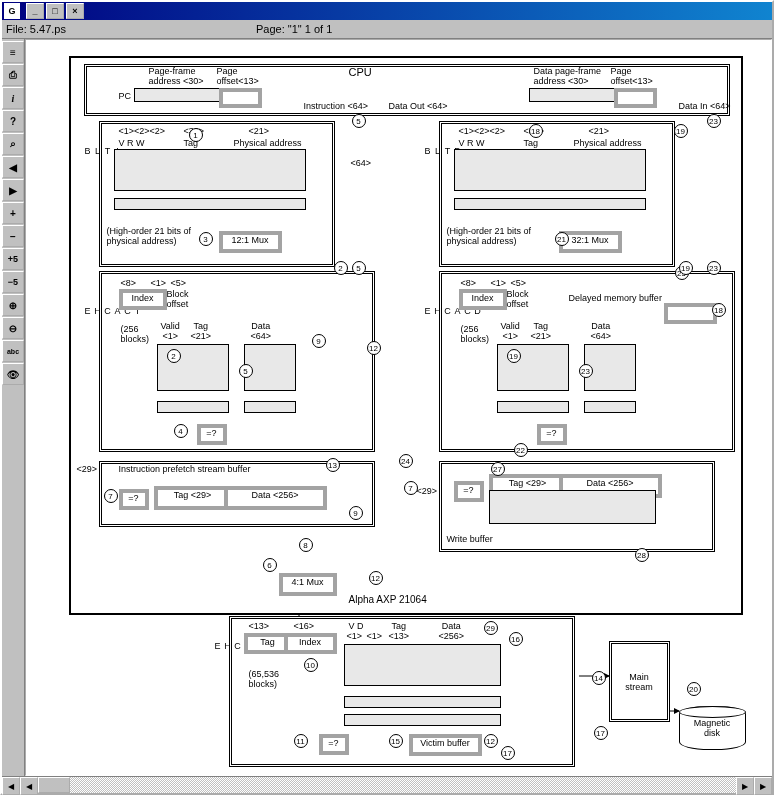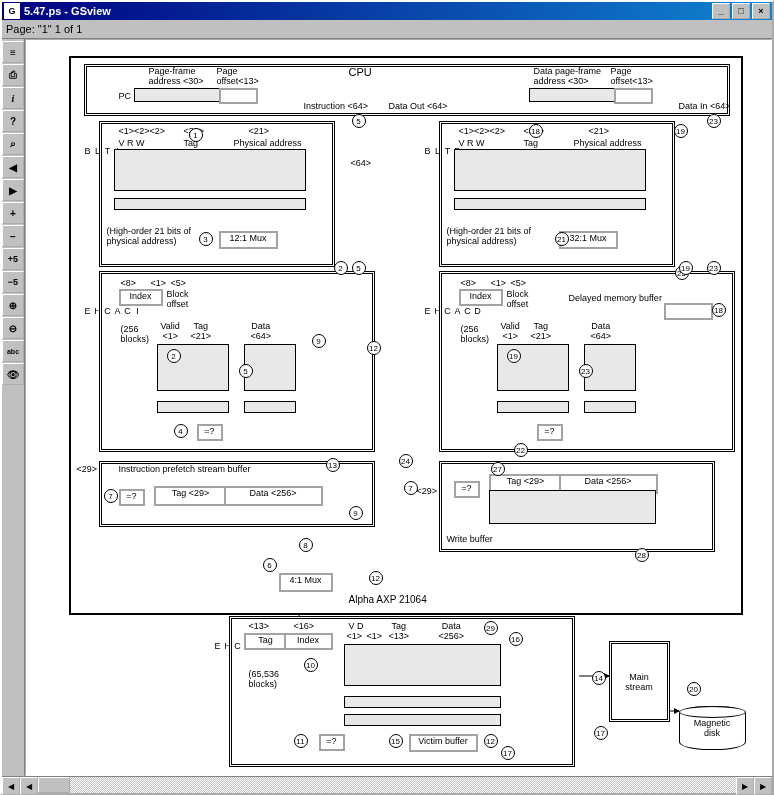--- a/index.html
+++ b/index.html
@@ -40,7 +40,6 @@
 <div class="window">
   <div class="titlebar">
     <div class="title-icon">G</div>
-    <div class="title-text">5.47.ps - GSview</div>
     <div class="title-btn">_</div>
     <div class="title-btn">□</div>
     <div class="title-btn">×</div>

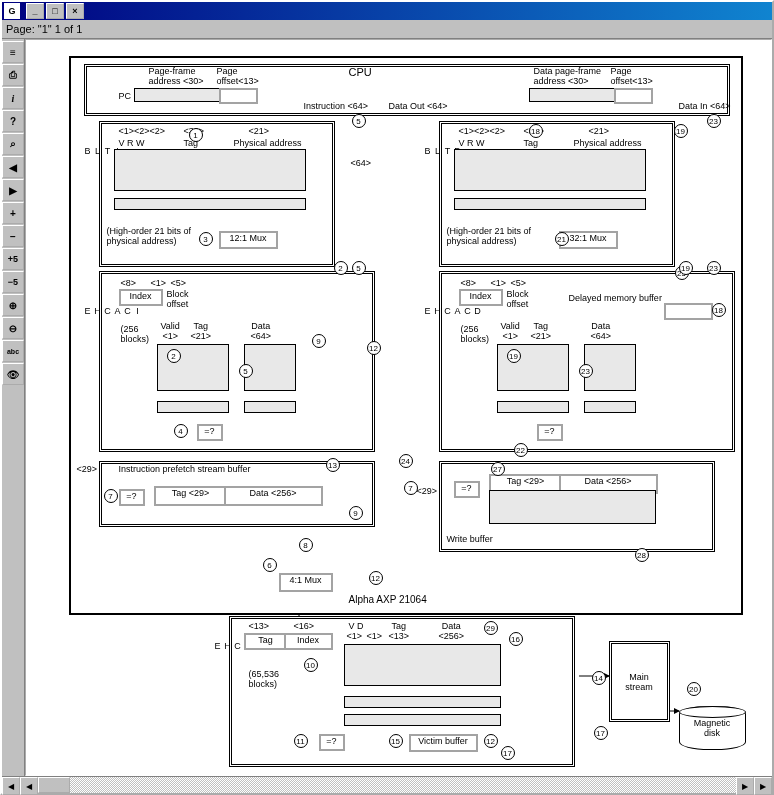--- a/index.html
+++ b/index.html
@@ -47,6 +47,7 @@
 
 
   <div class="infobar">
+    <div class="infobar-left">File: 5.47.ps</div>
     <div class="infobar-center">Page: "1"  1 of 1</div>
   </div>
 

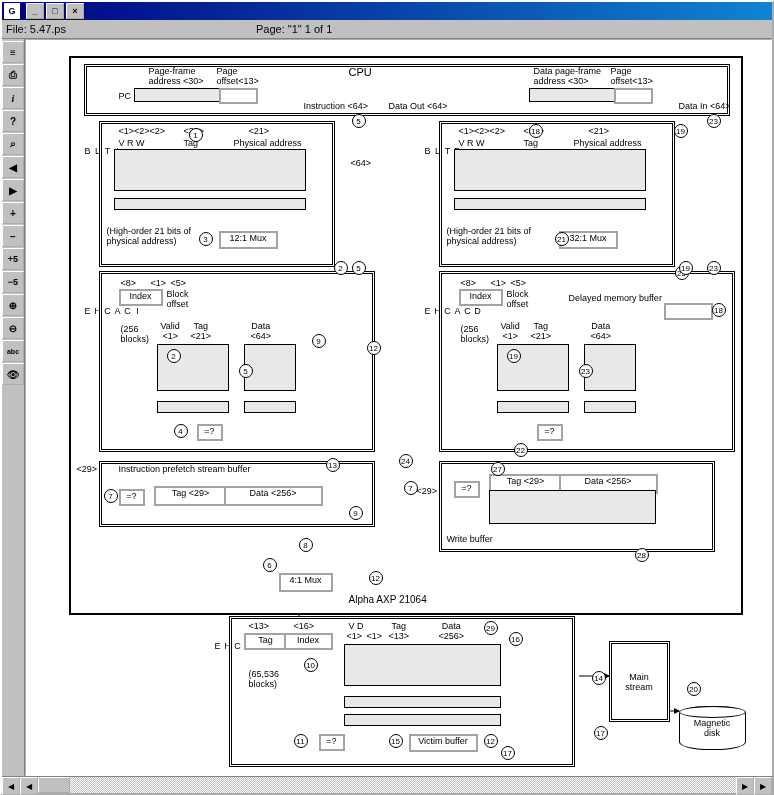--- a/index.html
+++ b/index.html
@@ -25,7 +25,7 @@
 .vlbl{position:absolute;writing-mode:vertical-rl;text-orientation:upright;letter-spacing:-2px;font-size:9px}
 .circ{position:absolute;width:12px;height:12px;border:1px solid #000;border-radius:50%;background:#fff;display:flex;align-items:center;justify-content:center;font-size:8px}
 .sbox{position:absolute;border:1px solid #000;background:#e8e8e8}
-.wbox{position:absolute;border:2px solid #a3a3a3;background:#fff}
+.wbox{position:absolute;border:4px solid #a3a3a3;background:#fff}
 .cyl{position:absolute;border:1px solid #000;border-radius:45%/18%;background:#fff;display:flex;align-items:center;justify-content:center;text-align:center}
 .cyl::before{content:"";position:absolute;top:-1px;left:-1px;right:-1px;height:10px;border:1px solid #000;border-radius:50%;background:#fff}
 .scrollbar-h{height:16px;background:#c0c0c0;border-top:1px solid #808080;display:flex}

